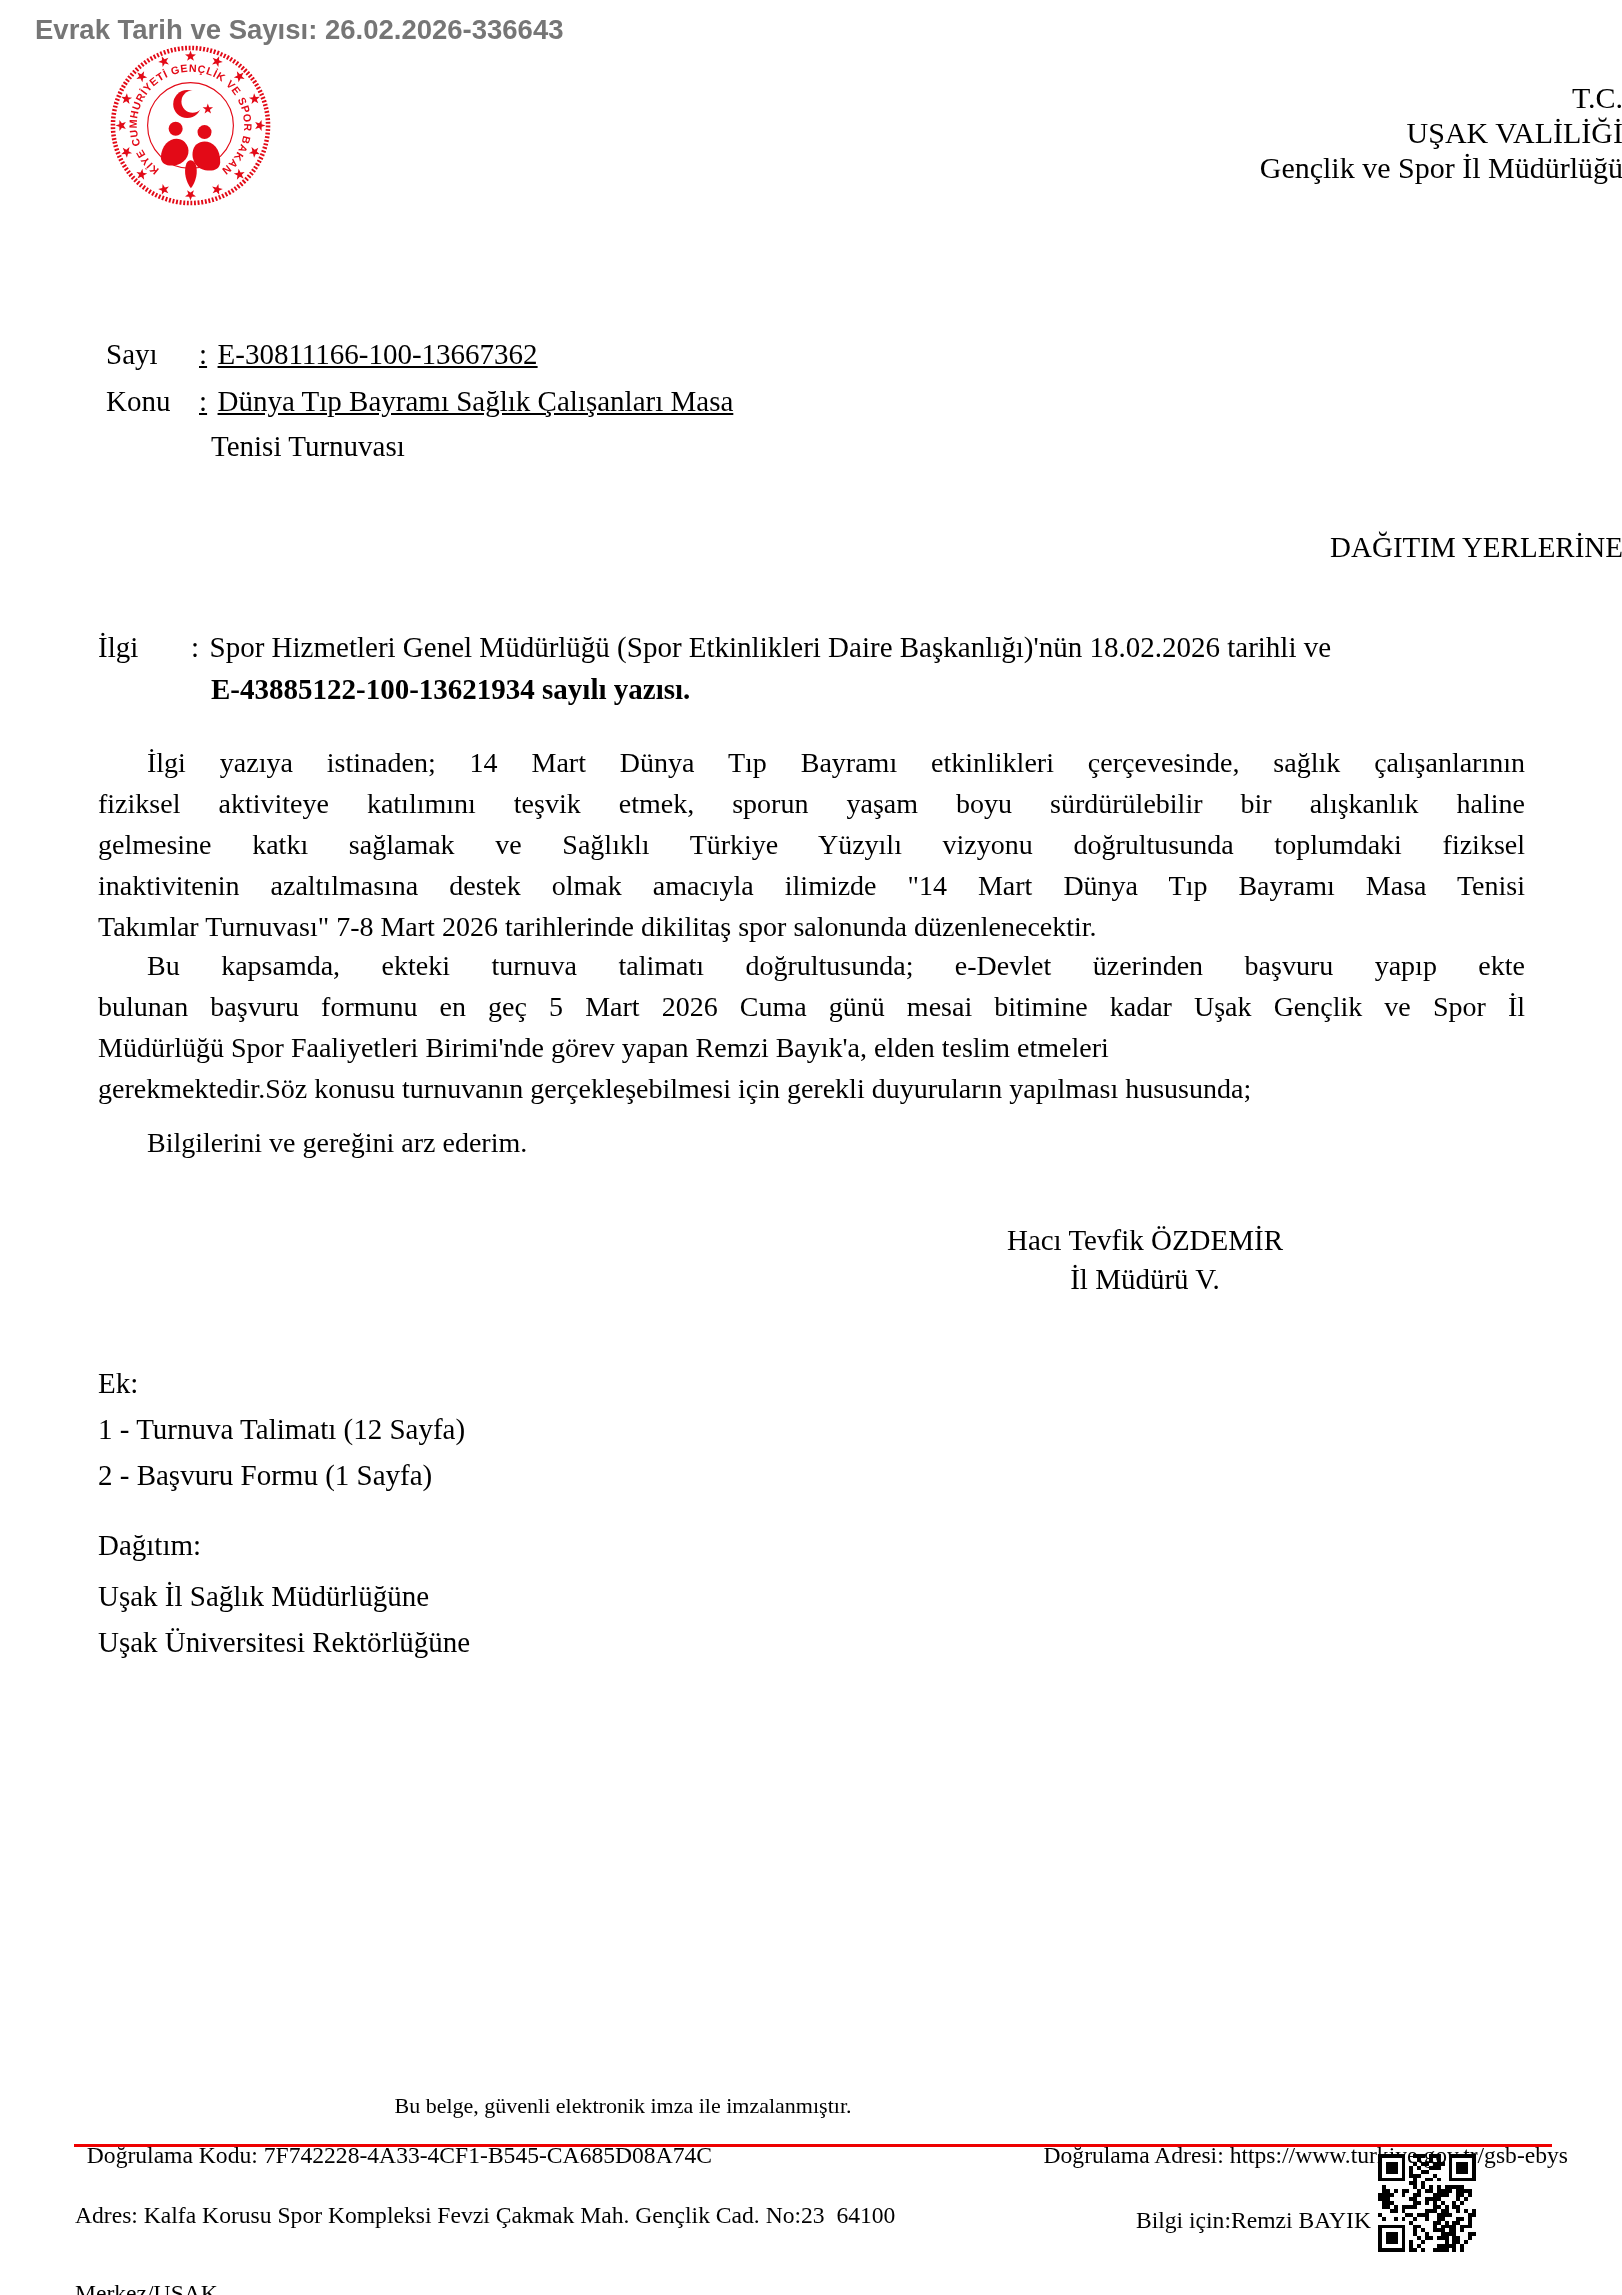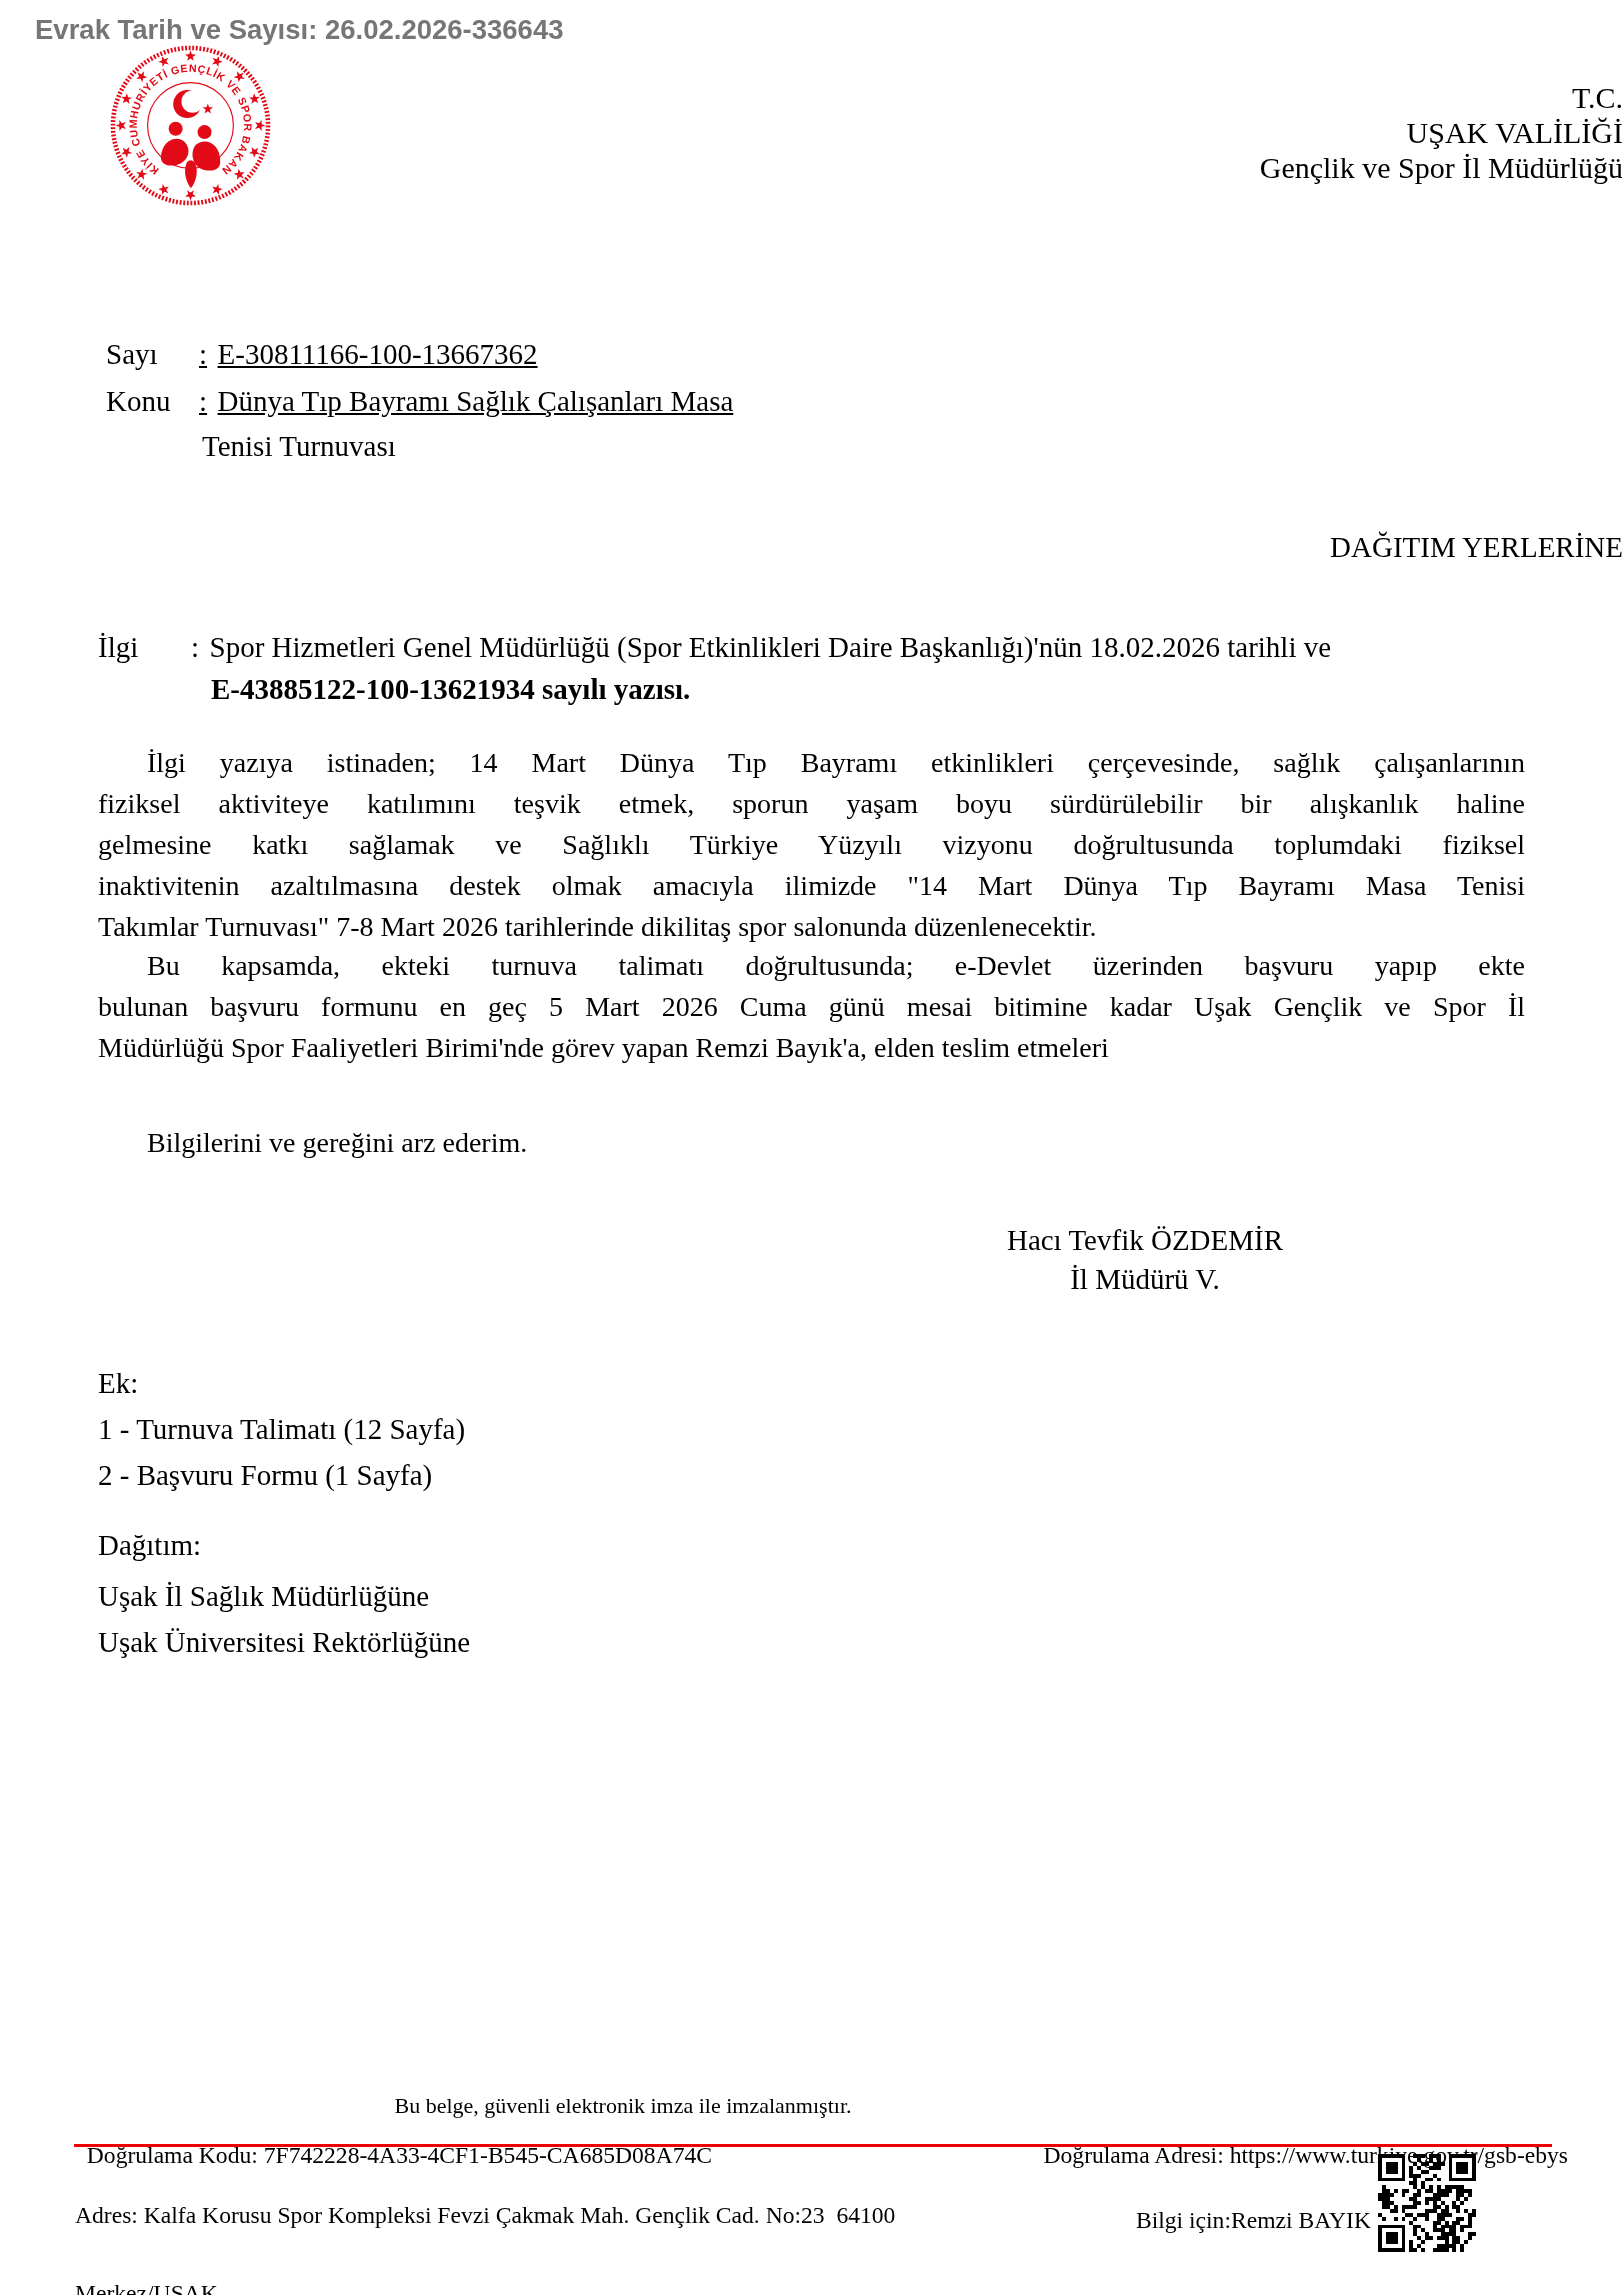--- a/index.html
+++ b/index.html
@@ -28,7 +28,7 @@
   #meta .row{position:absolute;left:8px;white-space:nowrap;text-decoration:underline;}
   .lbl{display:inline-block;width:93px;}
   .val{margin-left:10.5px;}
-  #konu-line2{position:absolute;left:104px;top:92px;white-space:nowrap;}
+  #konu-line2{position:absolute;left:113px;top:92px;white-space:nowrap;}
 
   #recipient{left:0;right:0;top:531px;text-align:right;font-size:29px;}
 

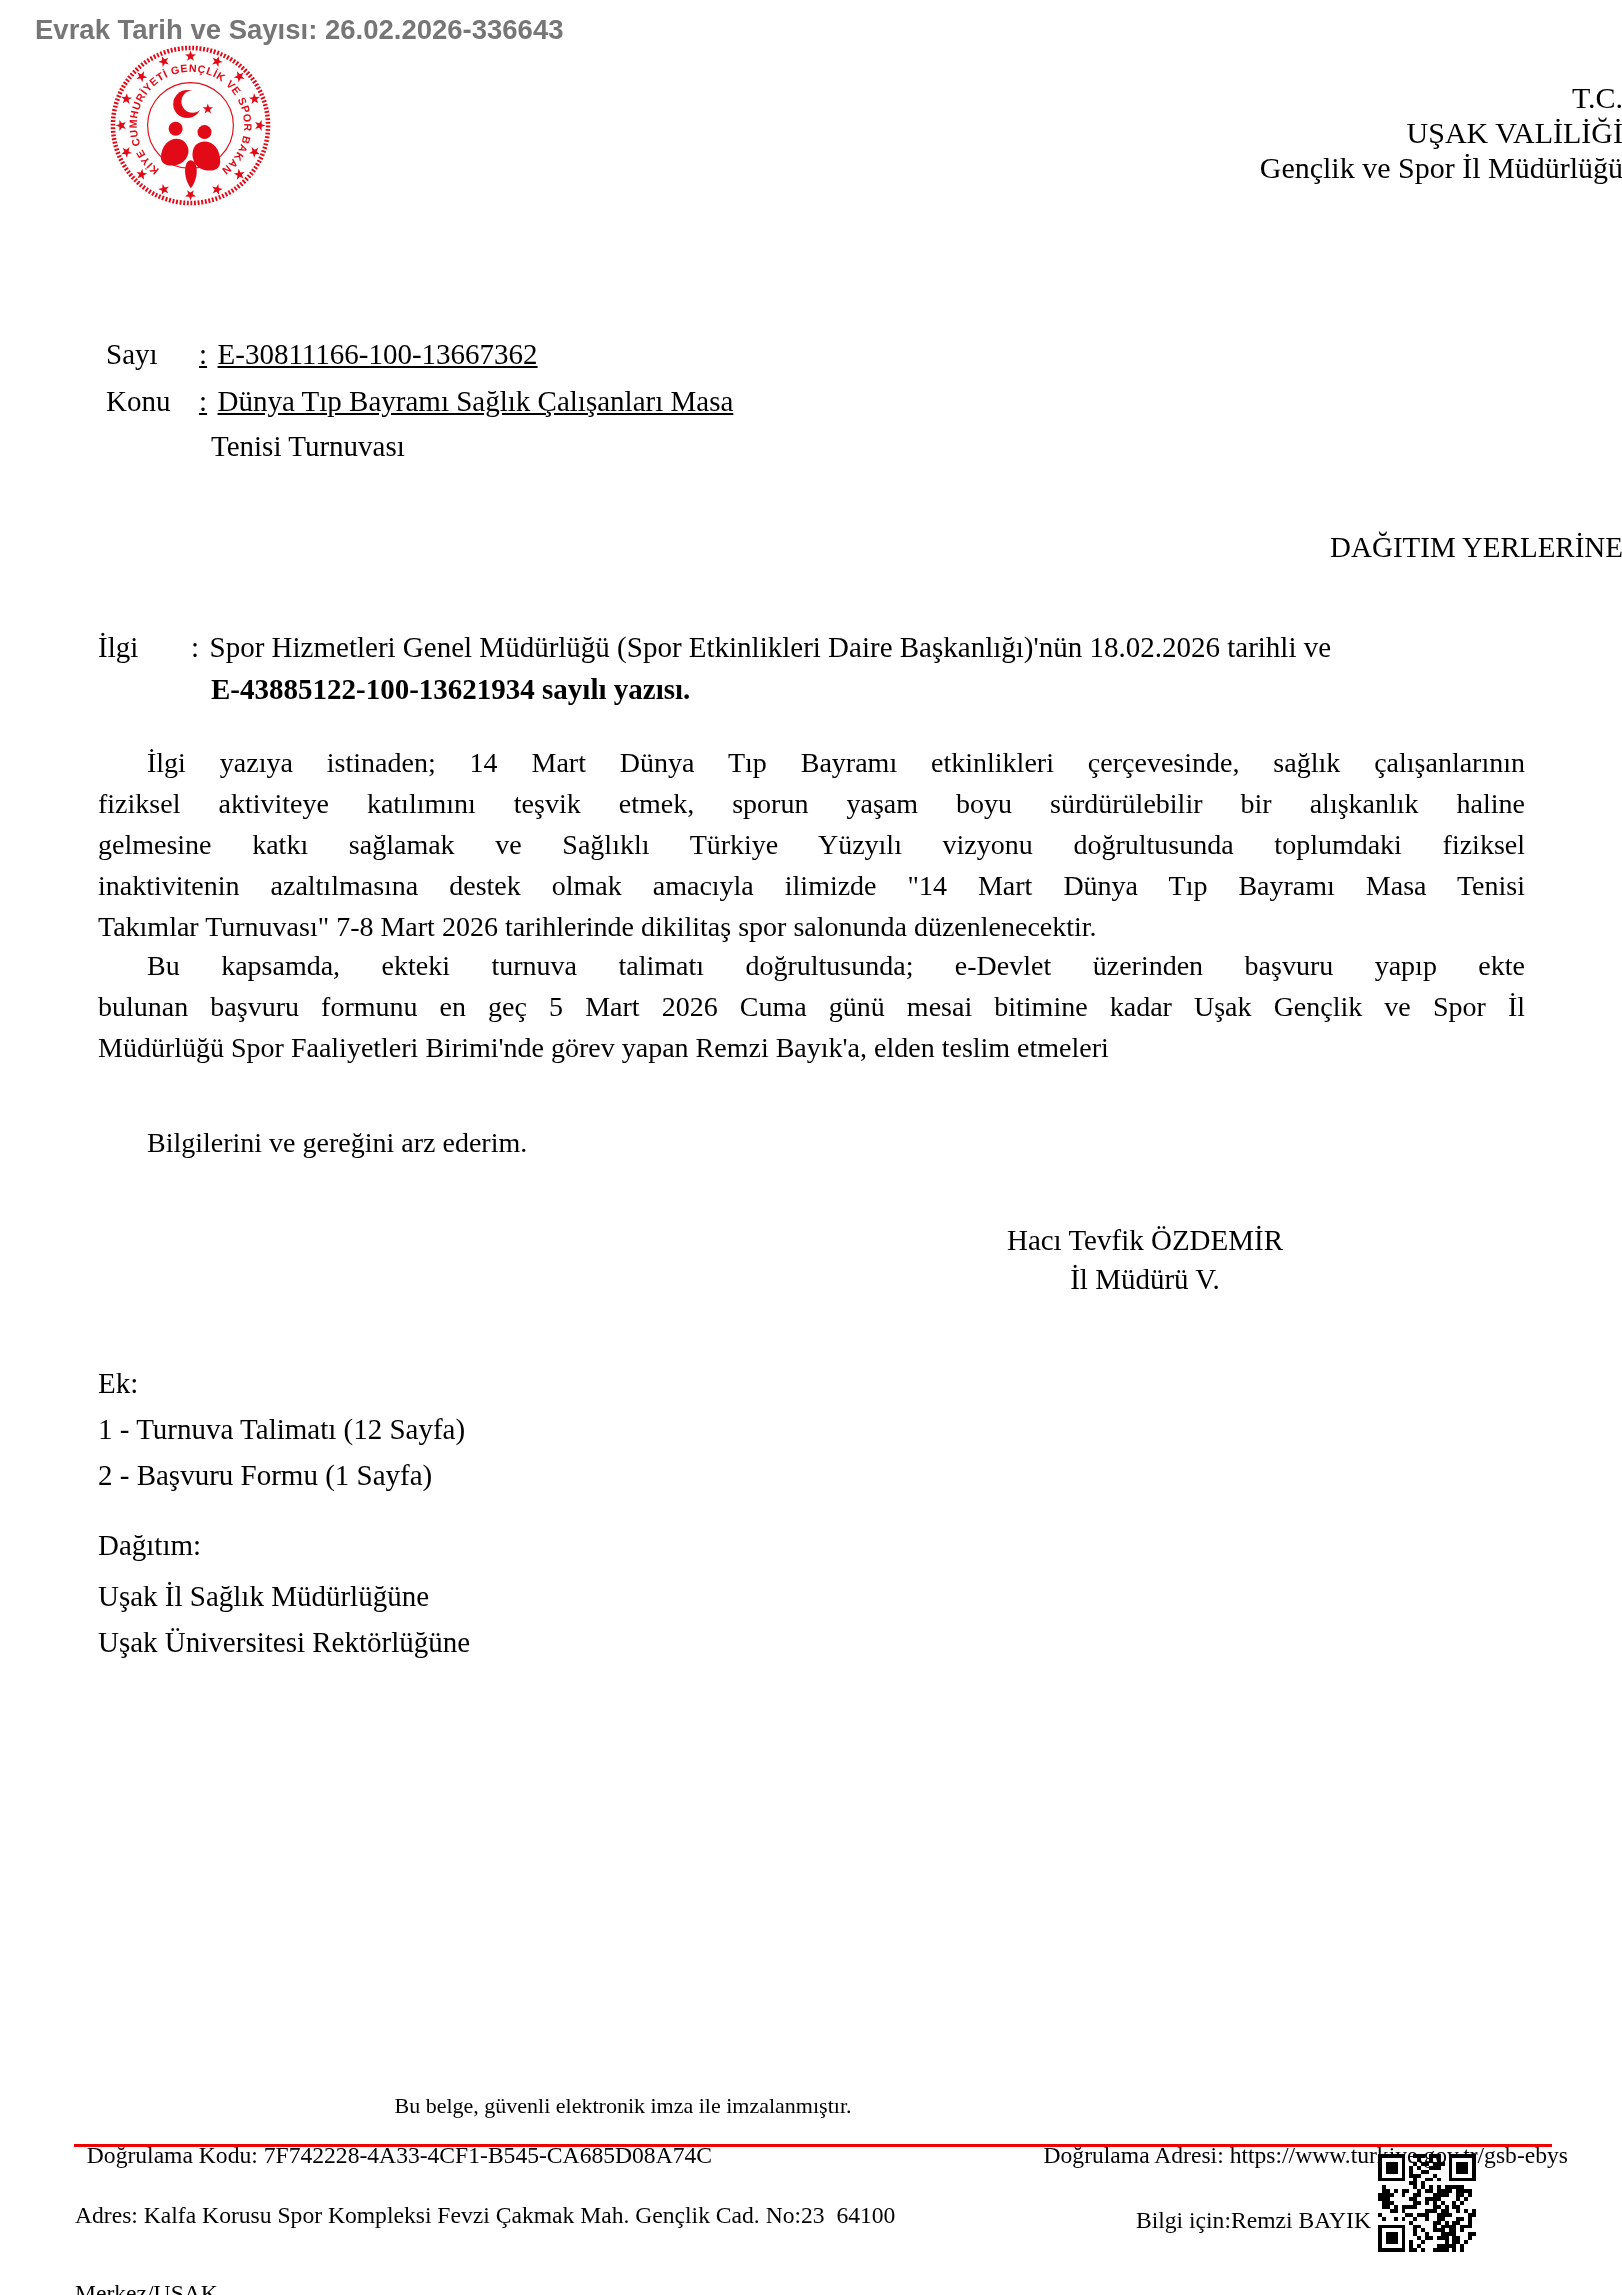--- a/index.html
+++ b/index.html
@@ -146,6 +146,7 @@
     <div class="line">Bu kapsamda, ekteki turnuva talimatı doğrultusunda; e-Devlet üzerinden başvuru yapıp ekte</div>
     <div class="line">bulunan başvuru formunu en geç 5 Mart 2026 Cuma günü mesai bitimine kadar Uşak Gençlik ve Spor İl</div>
     <div class="line">Müdürlüğü Spor Faaliyetleri Birimi'nde görev yapan Remzi Bayık'a, elden teslim etmeleri</div>
+    <div class="line">gerekmektedir.Söz konusu turnuvanın gerçekleşebilmesi için gerekli duyuruların yapılması hususunda;</div>
   </div>
 <div class="abs" id="closing">Bilgilerini ve gereğini arz ederim.</div>
 

